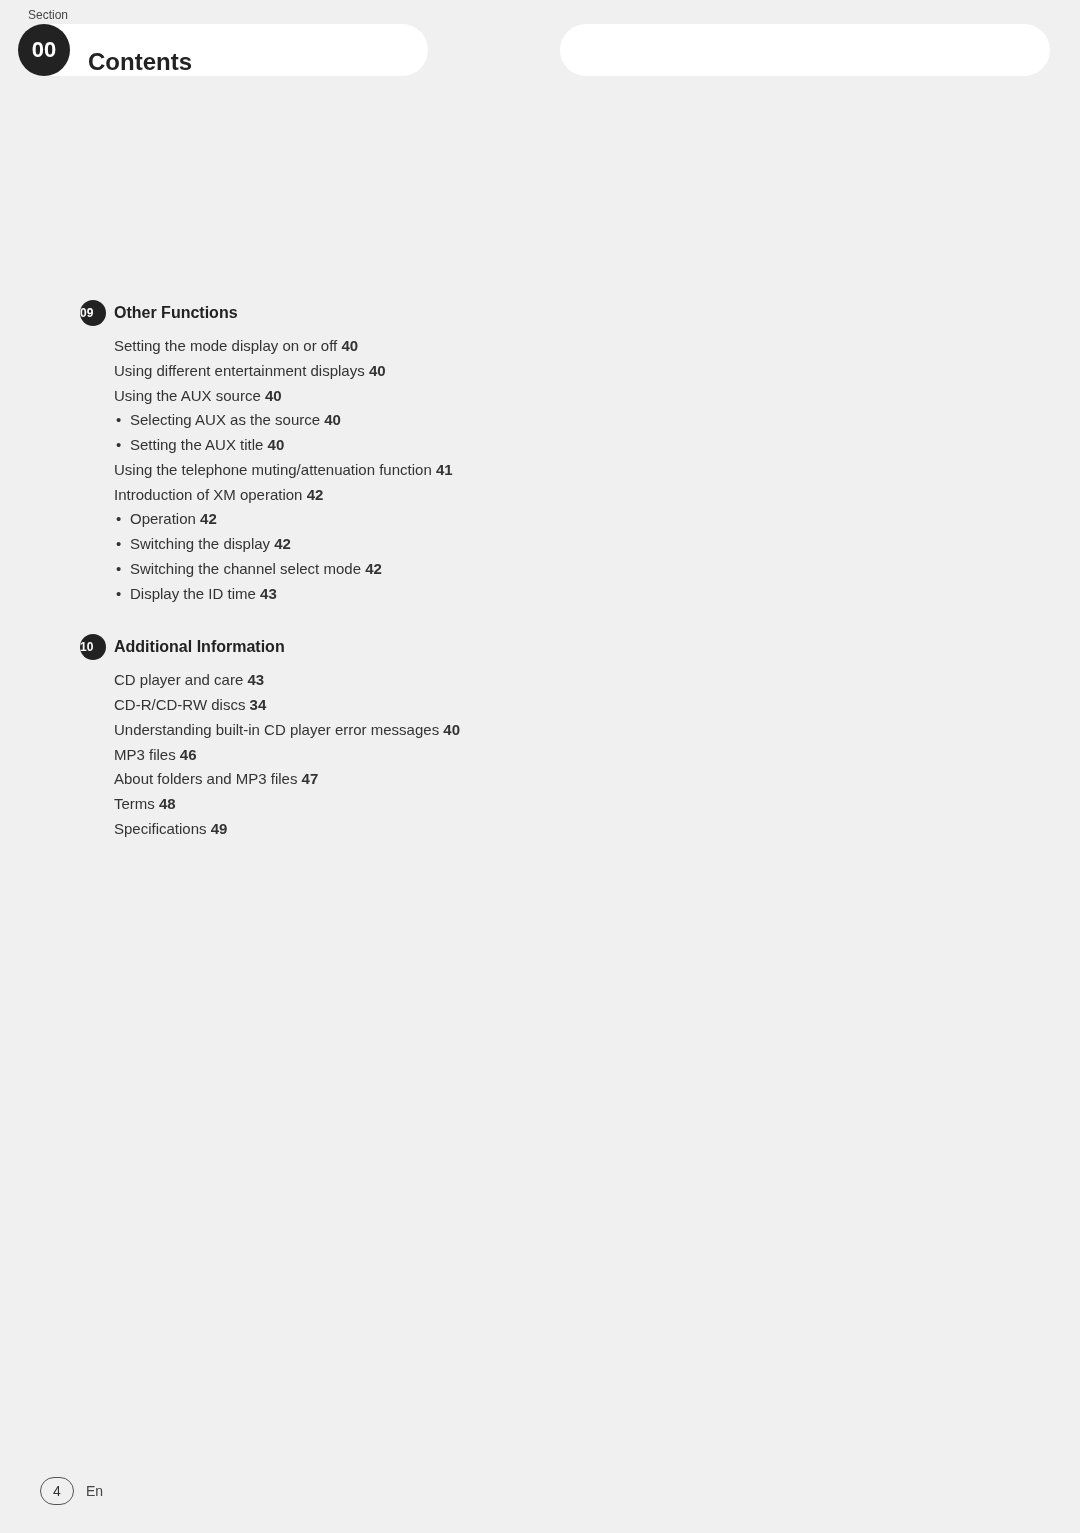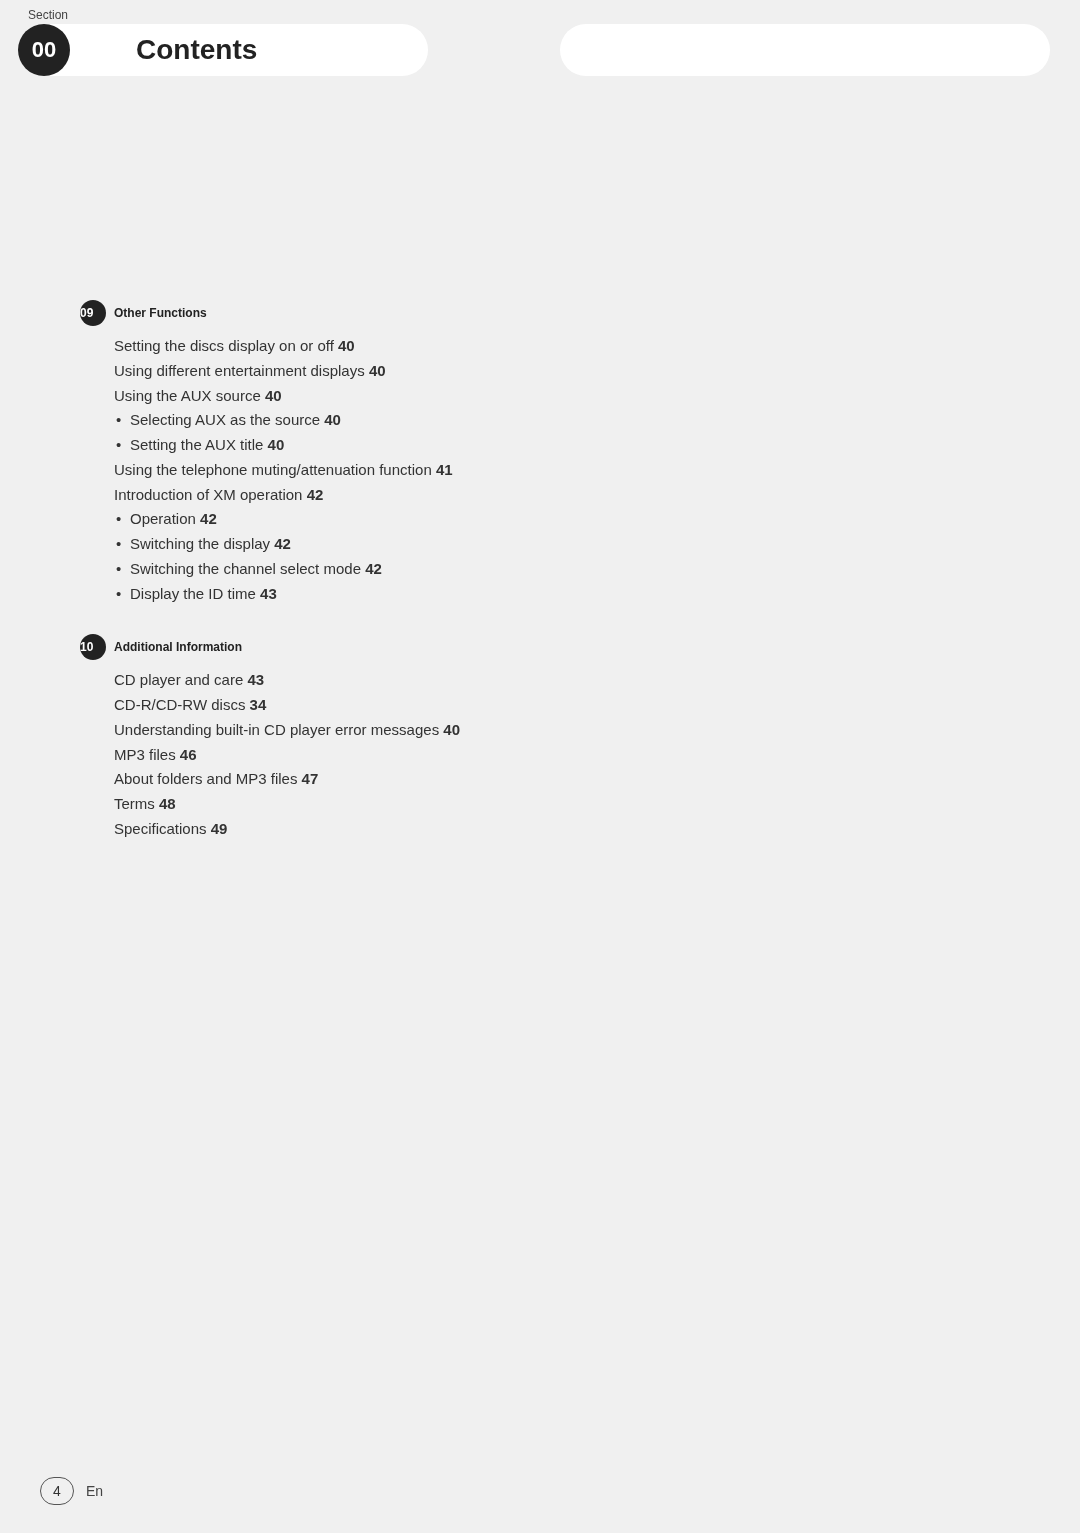--- a/index.html
+++ b/index.html
@@ -45,9 +45,8 @@
       background-color: #ffffff;
       border-radius: 30px;
       display: flex;
-      align-items: center;
+      align-items: flex-end;
       padding-left: 0;
-      gap: 48px;
     }
 
     .section-number-badge {

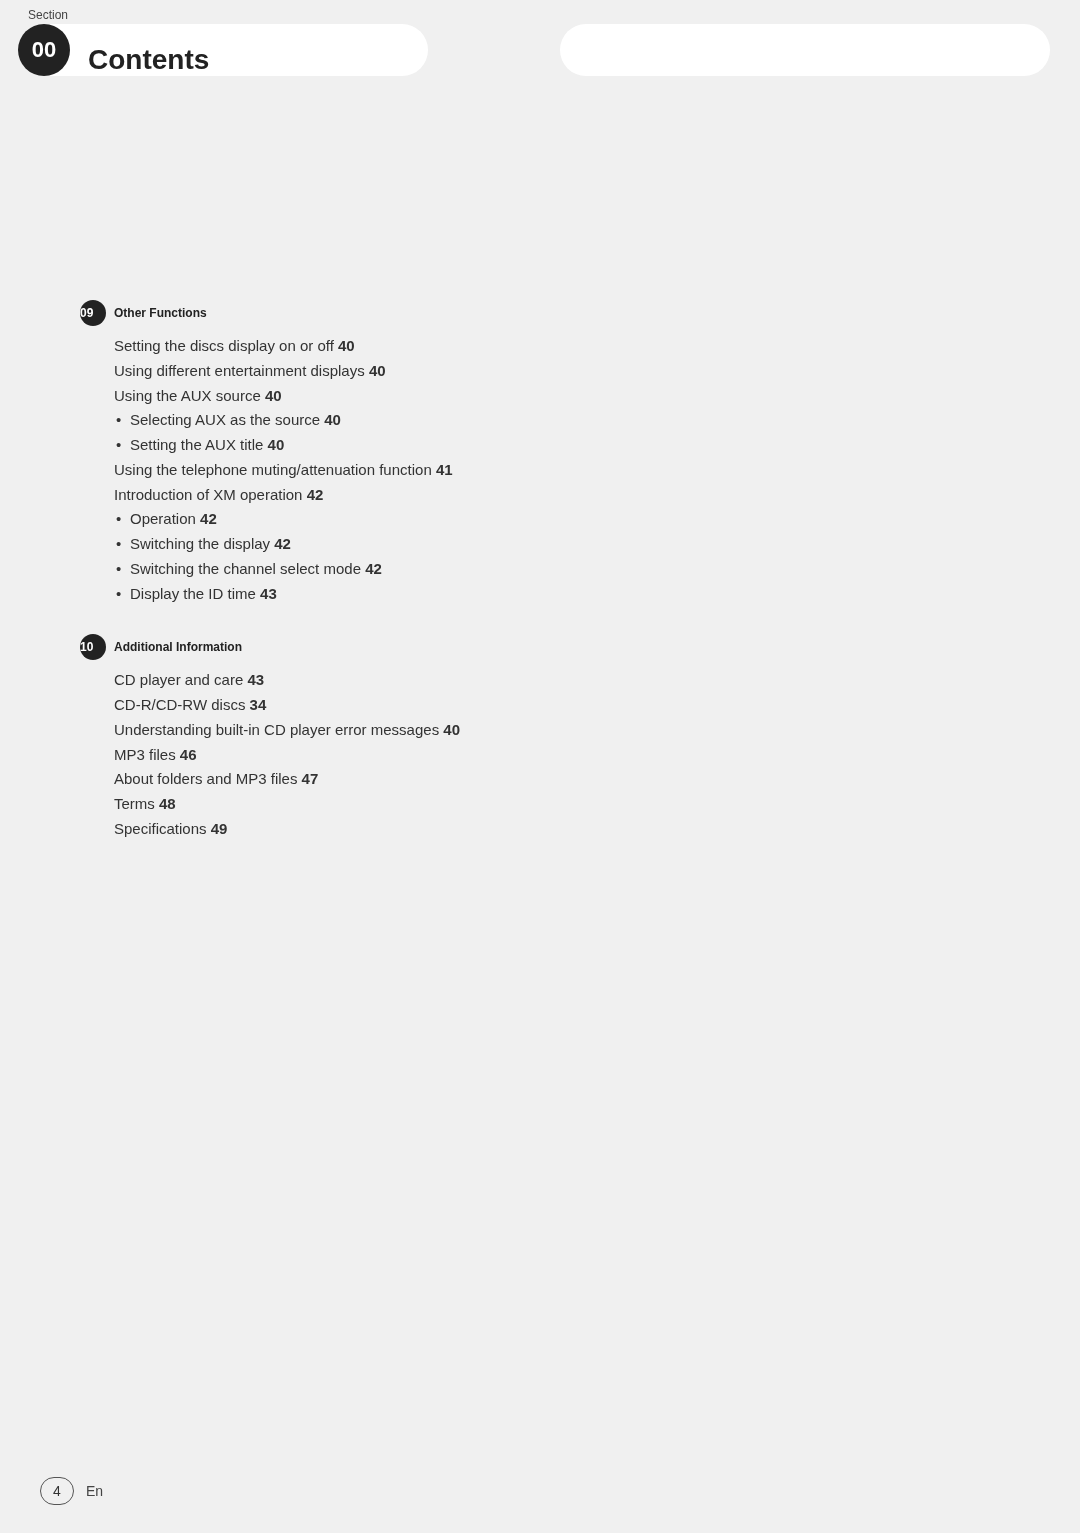--- a/index.html
+++ b/index.html
@@ -64,7 +64,7 @@
     }
 
     .title-text {
-      font-size: 28px;
+      font-size: 24px;
       font-weight: bold;
       color: #222;
       margin-left: 18px;

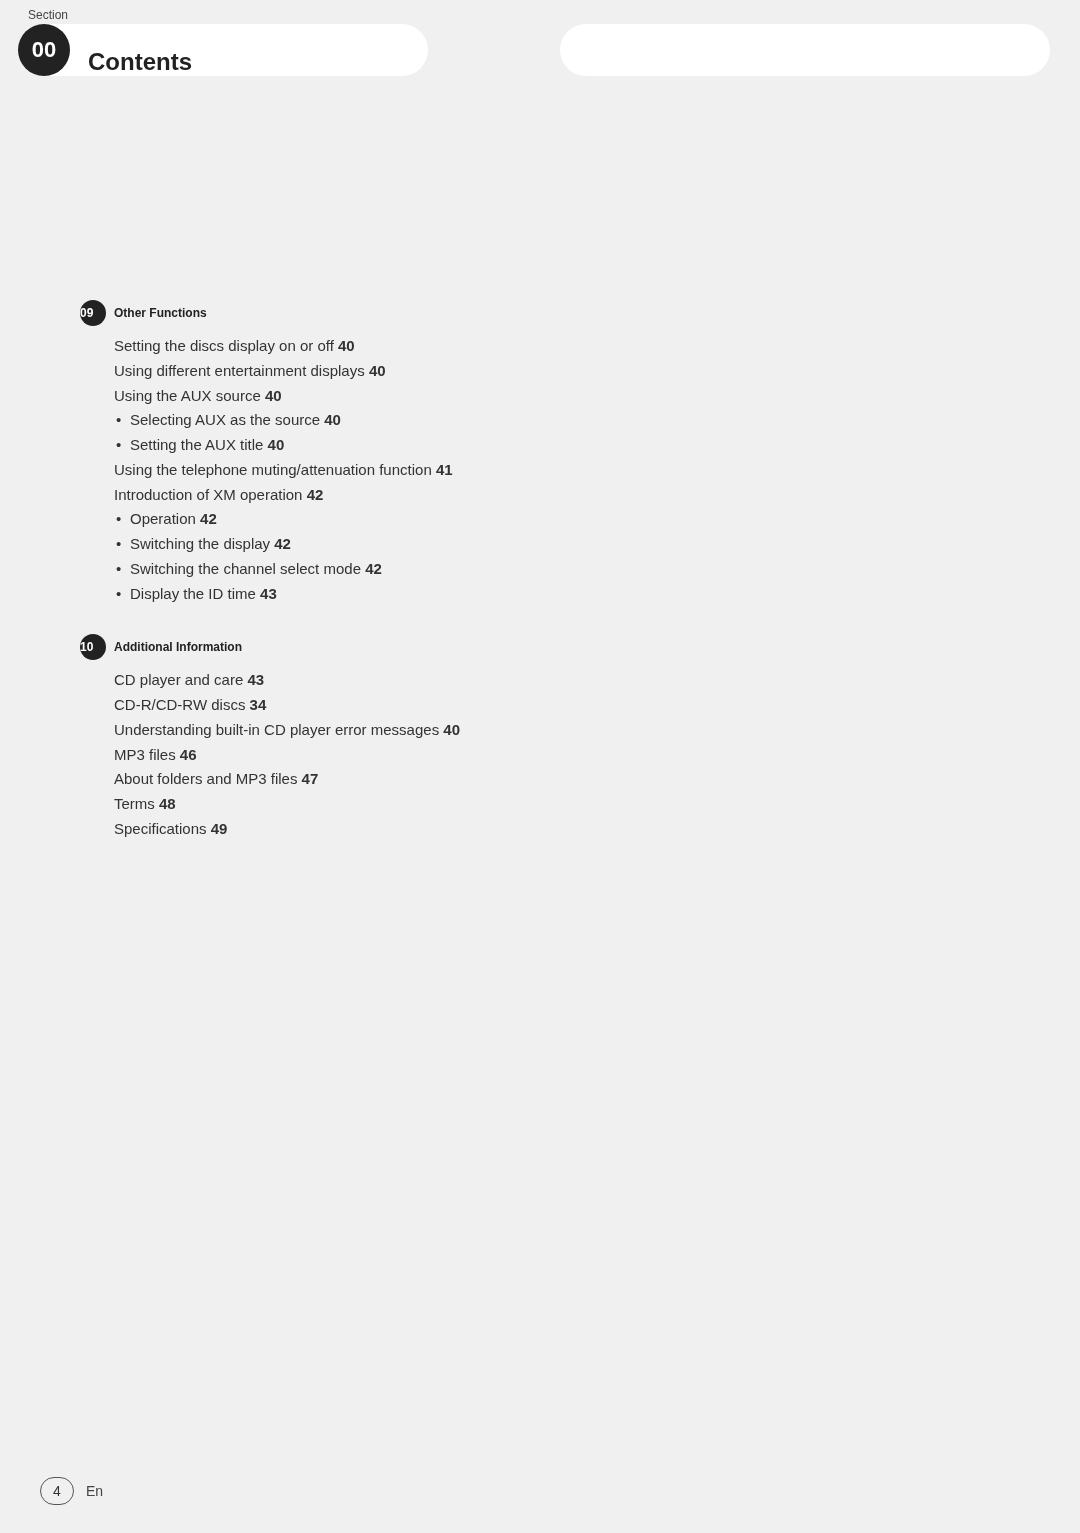--- a/index.html
+++ b/index.html
@@ -112,7 +112,7 @@
     }
 
     .heading-text {
-      font-size: 12px;
+      font-size: 16px;
       font-weight: bold;
       color: #222;
     }

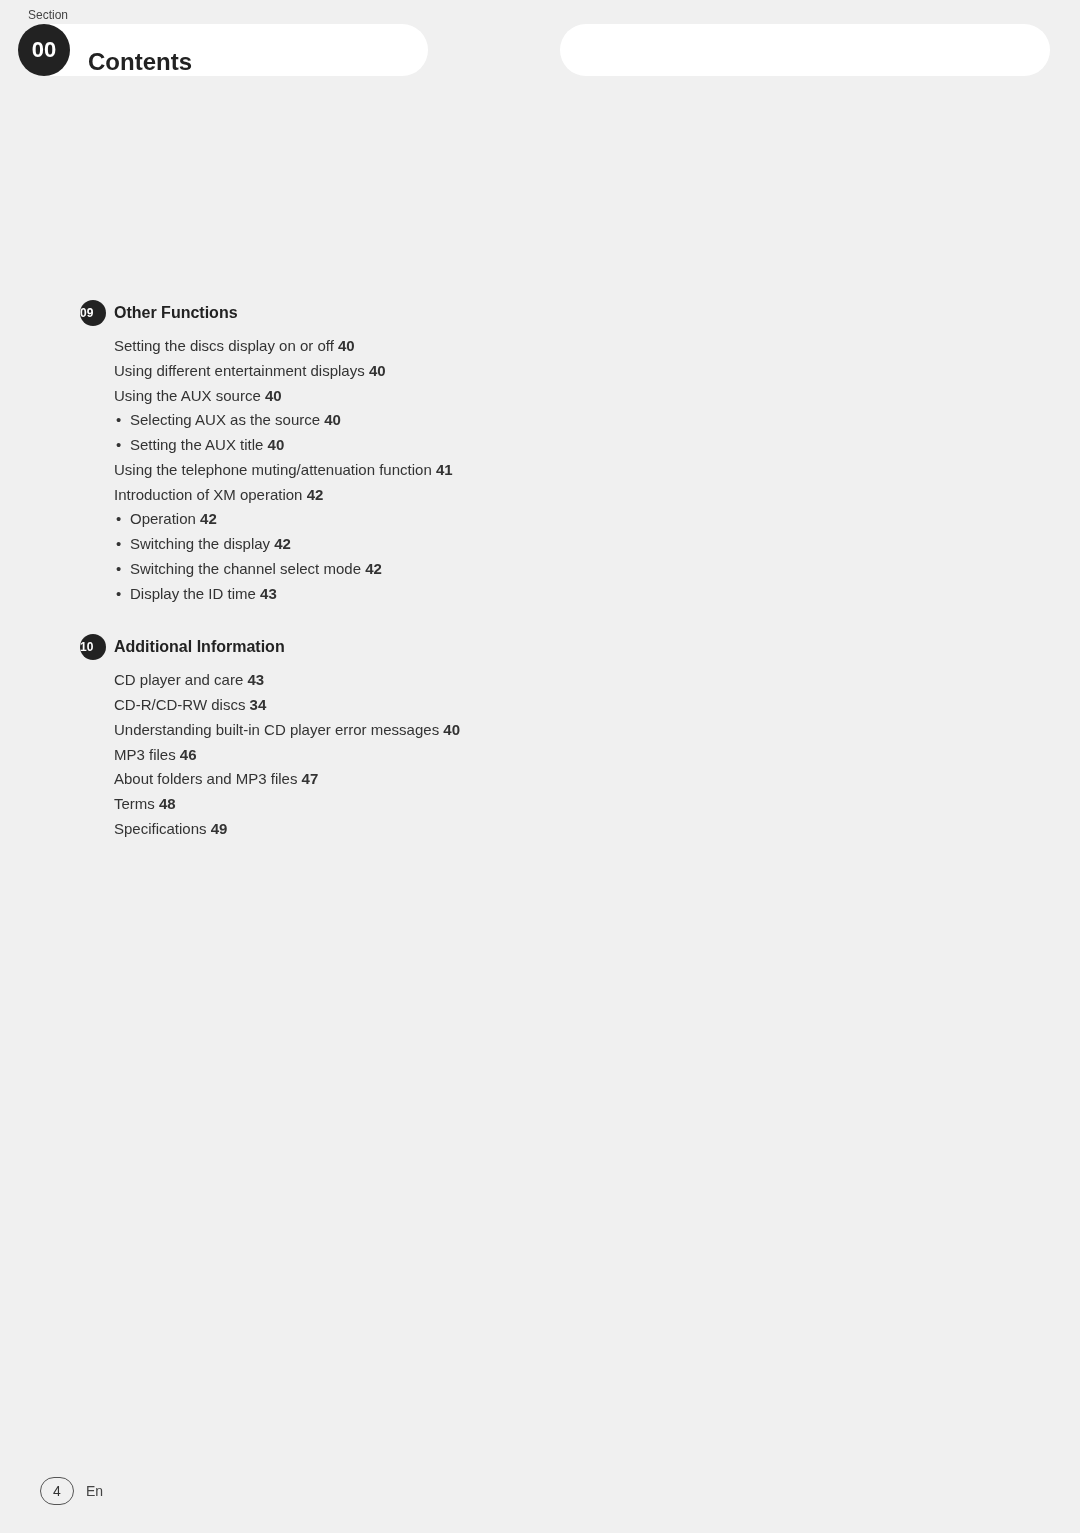--- a/index.html
+++ b/index.html
@@ -207,7 +207,7 @@
       </div>
 
       <div class="toc-item">
-        <span>Setting the discs display on or off</span>&nbsp;<span class="page-num">40</span>
+        <span>Setting the mode display on or off</span>&nbsp;<span class="page-num">40</span>
       </div>
       <div class="toc-item">
         <span>Using different entertainment displays</span>&nbsp;<span class="page-num">40</span>

